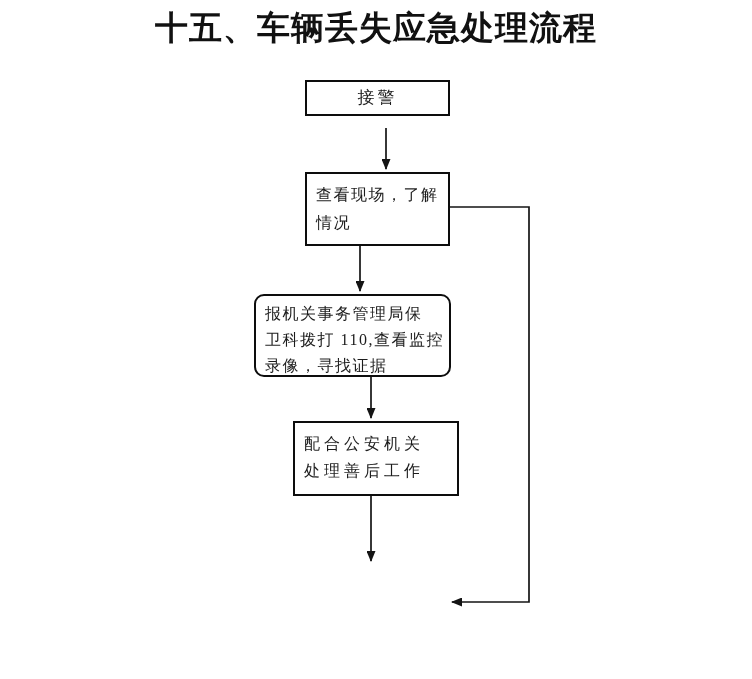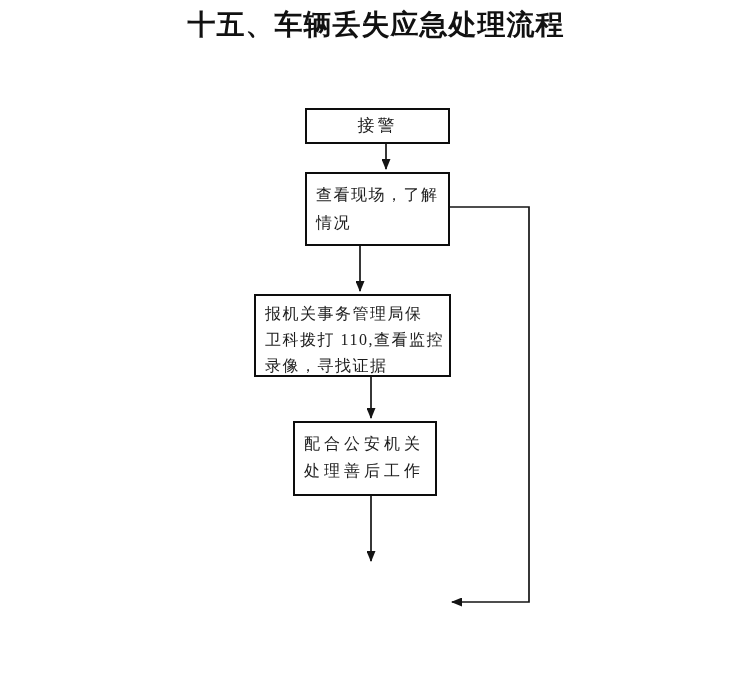--- a/index.html
+++ b/index.html
@@ -23,7 +23,7 @@
     text-align: center;
     font-family: "Liberation Sans", sans-serif;
     font-weight: 700;
-    font-size: 28px;
+    font-size: 33px;
     letter-spacing: 1px;
     color: #111111;
     white-space: nowrap;

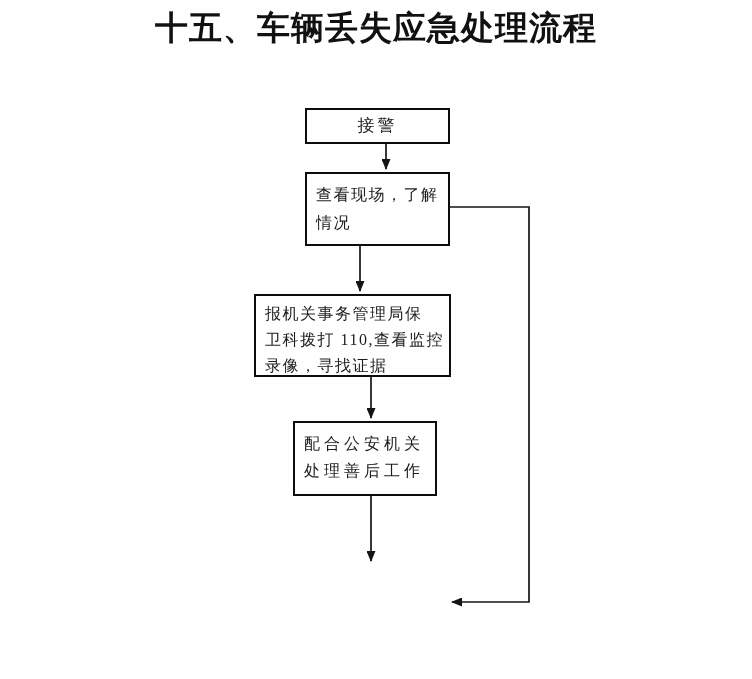--- a/index.html
+++ b/index.html
@@ -58,7 +58,7 @@
     letter-spacing: 3px;
     font-size: 17px;
   }
-  .n1 { left: 305px; top:  108px; width: 145px; height: 36px; }
+  .n1 { left: 305px; top:  80px; width: 145px; height: 36px; }
   .n2 { left: 305px; top: 172px; width: 145px; height: 74px;  padding: 7px 4px 0 9px;  letter-spacing: 1.5px; line-height: 28px; font-family: Liberation Serif, serif; }
   .n3 { left: 254px; top: 294px; width: 197px; height: 83px;  padding: 5px 4px 0 9px;  letter-spacing: 1.5px; line-height: 26px; }
   .n4 { left: 293px; top: 421px; width: 144px; height: 75px;  padding: 7px 4px 0 9px;  letter-spacing: 4px;   line-height: 27px; }

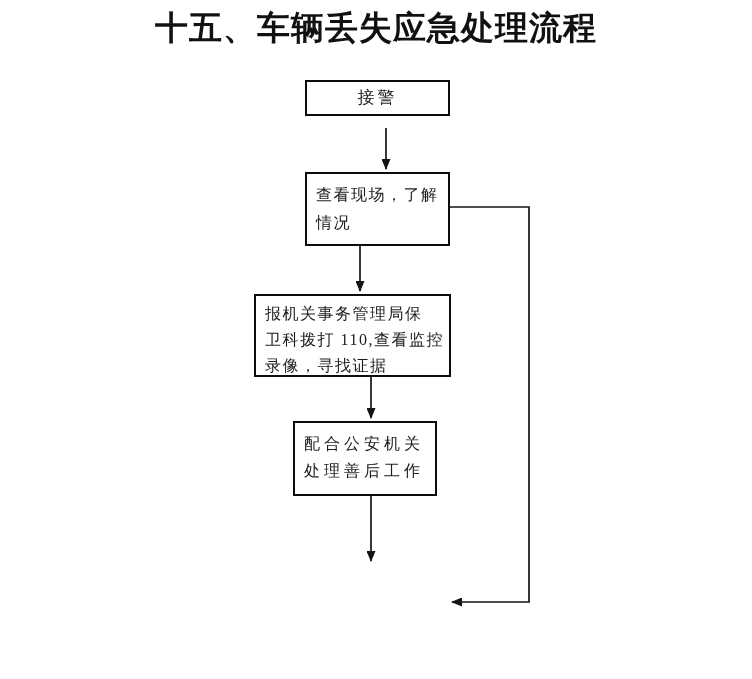--- a/index.html
+++ b/index.html
@@ -60,7 +60,7 @@
   }
   .n1 { left: 305px; top:  80px; width: 145px; height: 36px; }
   .n2 { left: 305px; top: 172px; width: 145px; height: 74px;  padding: 7px 4px 0 9px;  letter-spacing: 1.5px; line-height: 28px; font-family: Liberation Serif, serif; }
-  .n3 { left: 254px; top: 294px; width: 197px; height: 83px;  padding: 5px 4px 0 9px;  letter-spacing: 1.5px; line-height: 26px; }
+  .n3 { left: 254px; top: 294px; width: 197px; height: 83px;  padding: 5px 4px 0 9px;  letter-spacing: 1.5px; line-height: 26px; border-radius: 10px; }
   .n4 { left: 293px; top: 421px; width: 144px; height: 75px;  padding: 7px 4px 0 9px;  letter-spacing: 4px;   line-height: 27px; }
   .n5 { left: 293px; top: 564px; width: 145px; height: 108px; padding: 6px 4px 0 9px;  letter-spacing: 2px;   line-height: 25px; }
 </style>

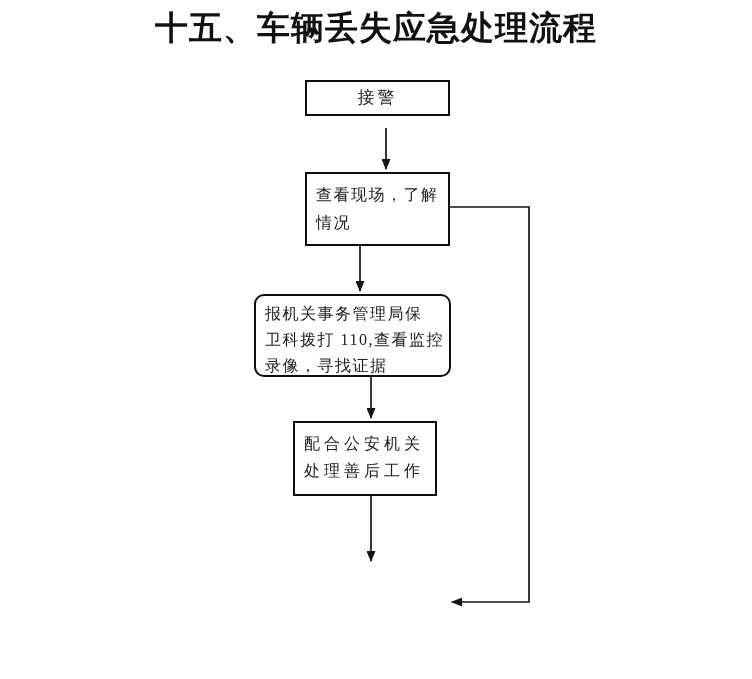--- a/index.html
+++ b/index.html
@@ -61,7 +61,7 @@
   .n1 { left: 305px; top:  80px; width: 145px; height: 36px; }
   .n2 { left: 305px; top: 172px; width: 145px; height: 74px;  padding: 7px 4px 0 9px;  letter-spacing: 1.5px; line-height: 28px; font-family: Liberation Serif, serif; }
   .n3 { left: 254px; top: 294px; width: 197px; height: 83px;  padding: 5px 4px 0 9px;  letter-spacing: 1.5px; line-height: 26px; border-radius: 10px; }
-  .n4 { left: 293px; top: 421px; width: 144px; height: 75px;  padding: 7px 4px 0 9px;  letter-spacing: 4px;   line-height: 27px; }
+  .n4 { left: 293px; top: 421px; width: 166px; height: 75px;  padding: 7px 4px 0 9px;  letter-spacing: 4px;   line-height: 27px; }
   .n5 { left: 293px; top: 564px; width: 145px; height: 108px; padding: 6px 4px 0 9px;  letter-spacing: 2px;   line-height: 25px; }
 </style>
 </head>

